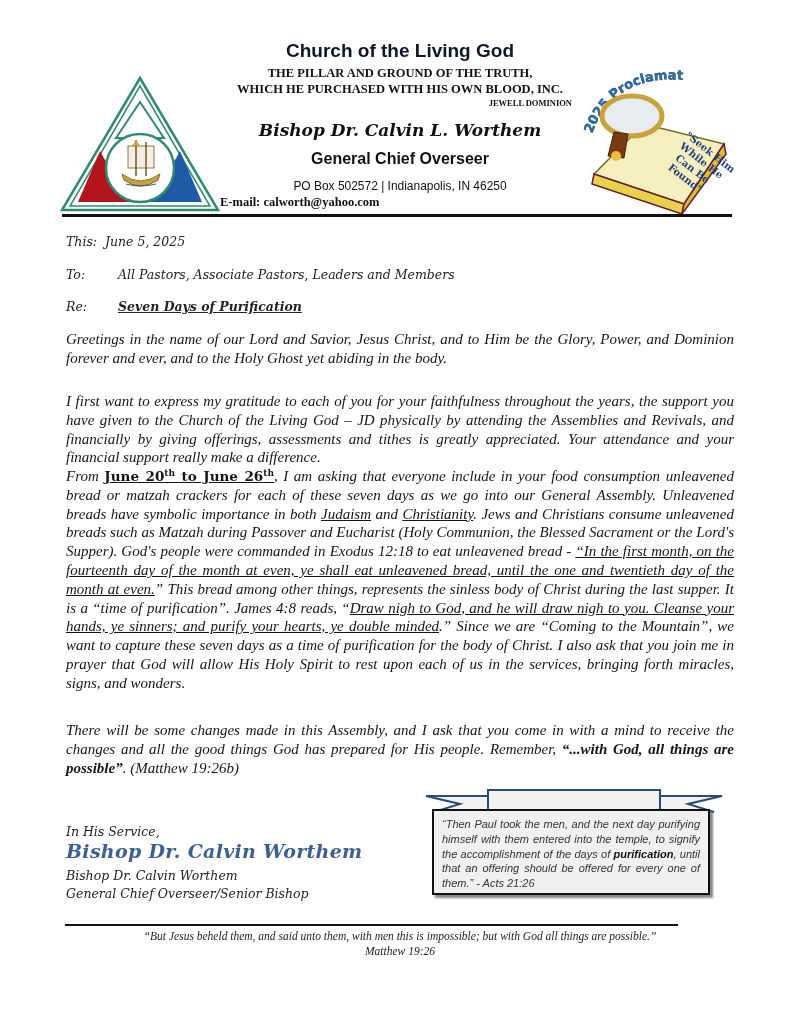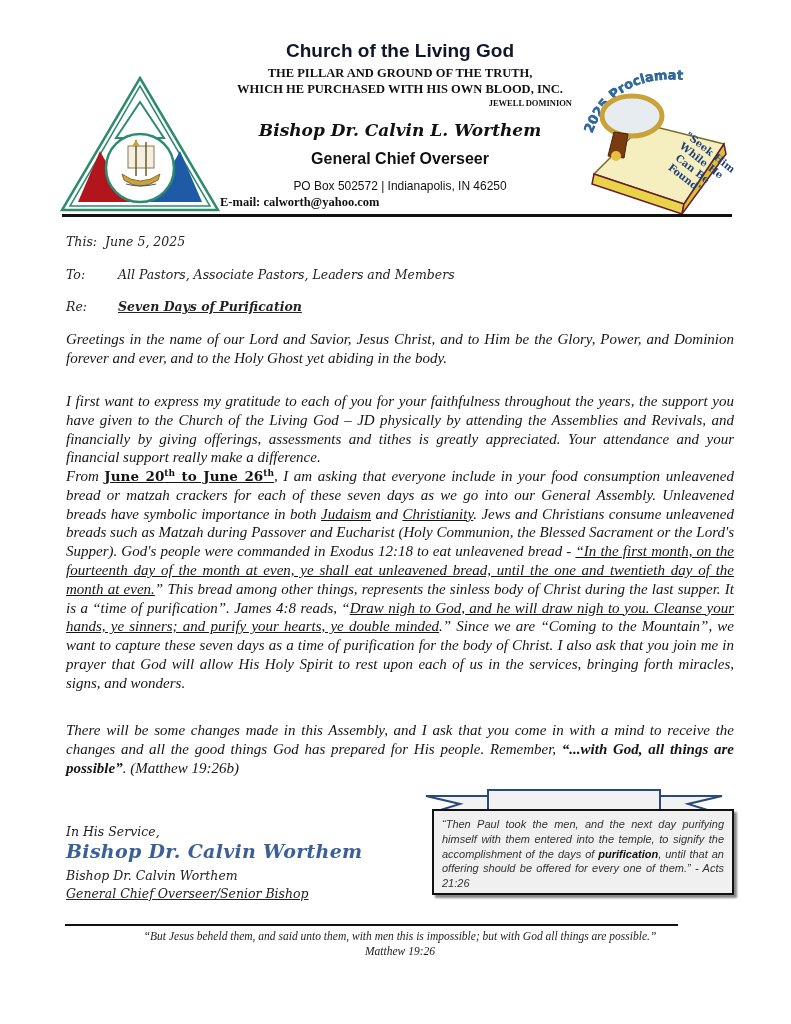--- a/index.html
+++ b/index.html
@@ -47,7 +47,7 @@
 
     
     .banner { left: 424px; top: 788px; width: 300px; height: 26px; }
-    .callout { left: 432px; top: 809px; width: 302px; height: 86px; border: 2px solid #111; background: #f0f0f0; box-shadow: 3px 3px 2px #888; padding: 6px 8px; box-sizing: border-box; font-family: "Liberation Sans", sans-serif; font-style: italic; font-size: 11px; line-height: 14.8px; text-align: justify; color: #333; }
+    .callout { left: 432px; top: 809px; width: 278px; height: 86px; border: 2px solid #111; background: #f0f0f0; box-shadow: 3px 3px 2px #888; padding: 6px 8px; box-sizing: border-box; font-family: "Liberation Sans", sans-serif; font-style: italic; font-size: 11px; line-height: 14.8px; text-align: justify; color: #333; }
     .callout .kw { font-weight: bold; color: #111; }
 
     

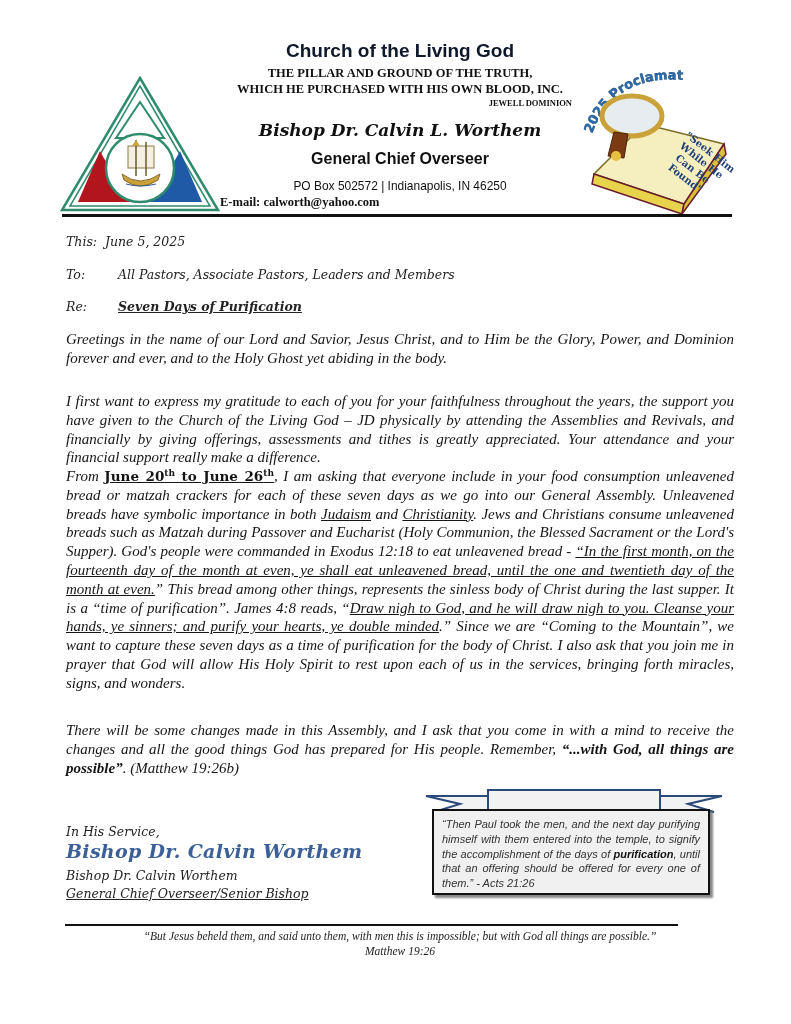--- a/index.html
+++ b/index.html
@@ -43,7 +43,7 @@
     .sig-close { left: 66px; top: 824px; font-family: "DejaVu Serif", serif; font-style: italic; font-size: 12.5px; color: #222; }
     .sig-script { left: 66px; top: 840px; font-family: "DejaVu Serif", serif; font-style: italic; font-weight: bold; font-size: 19px; color: #3b5f97; letter-spacing: 0.3px; }
     .sig-name { left: 66px; top: 868px; font-family: "DejaVu Serif", serif; font-style: italic; font-size: 12.5px; color: #222; }
-    .sig-title { left: 66px; top: 886px; font-family: "DejaVu Serif", serif; font-style: italic; font-size: 12.5px; color: #222; text-decoration: underline; }
+    .sig-title { left: 66px; top: 886px; font-family: "DejaVu Serif", serif; font-style: italic; font-size: 12.5px; color: #222; }
 
     
     .banner { left: 424px; top: 788px; width: 300px; height: 26px; }

